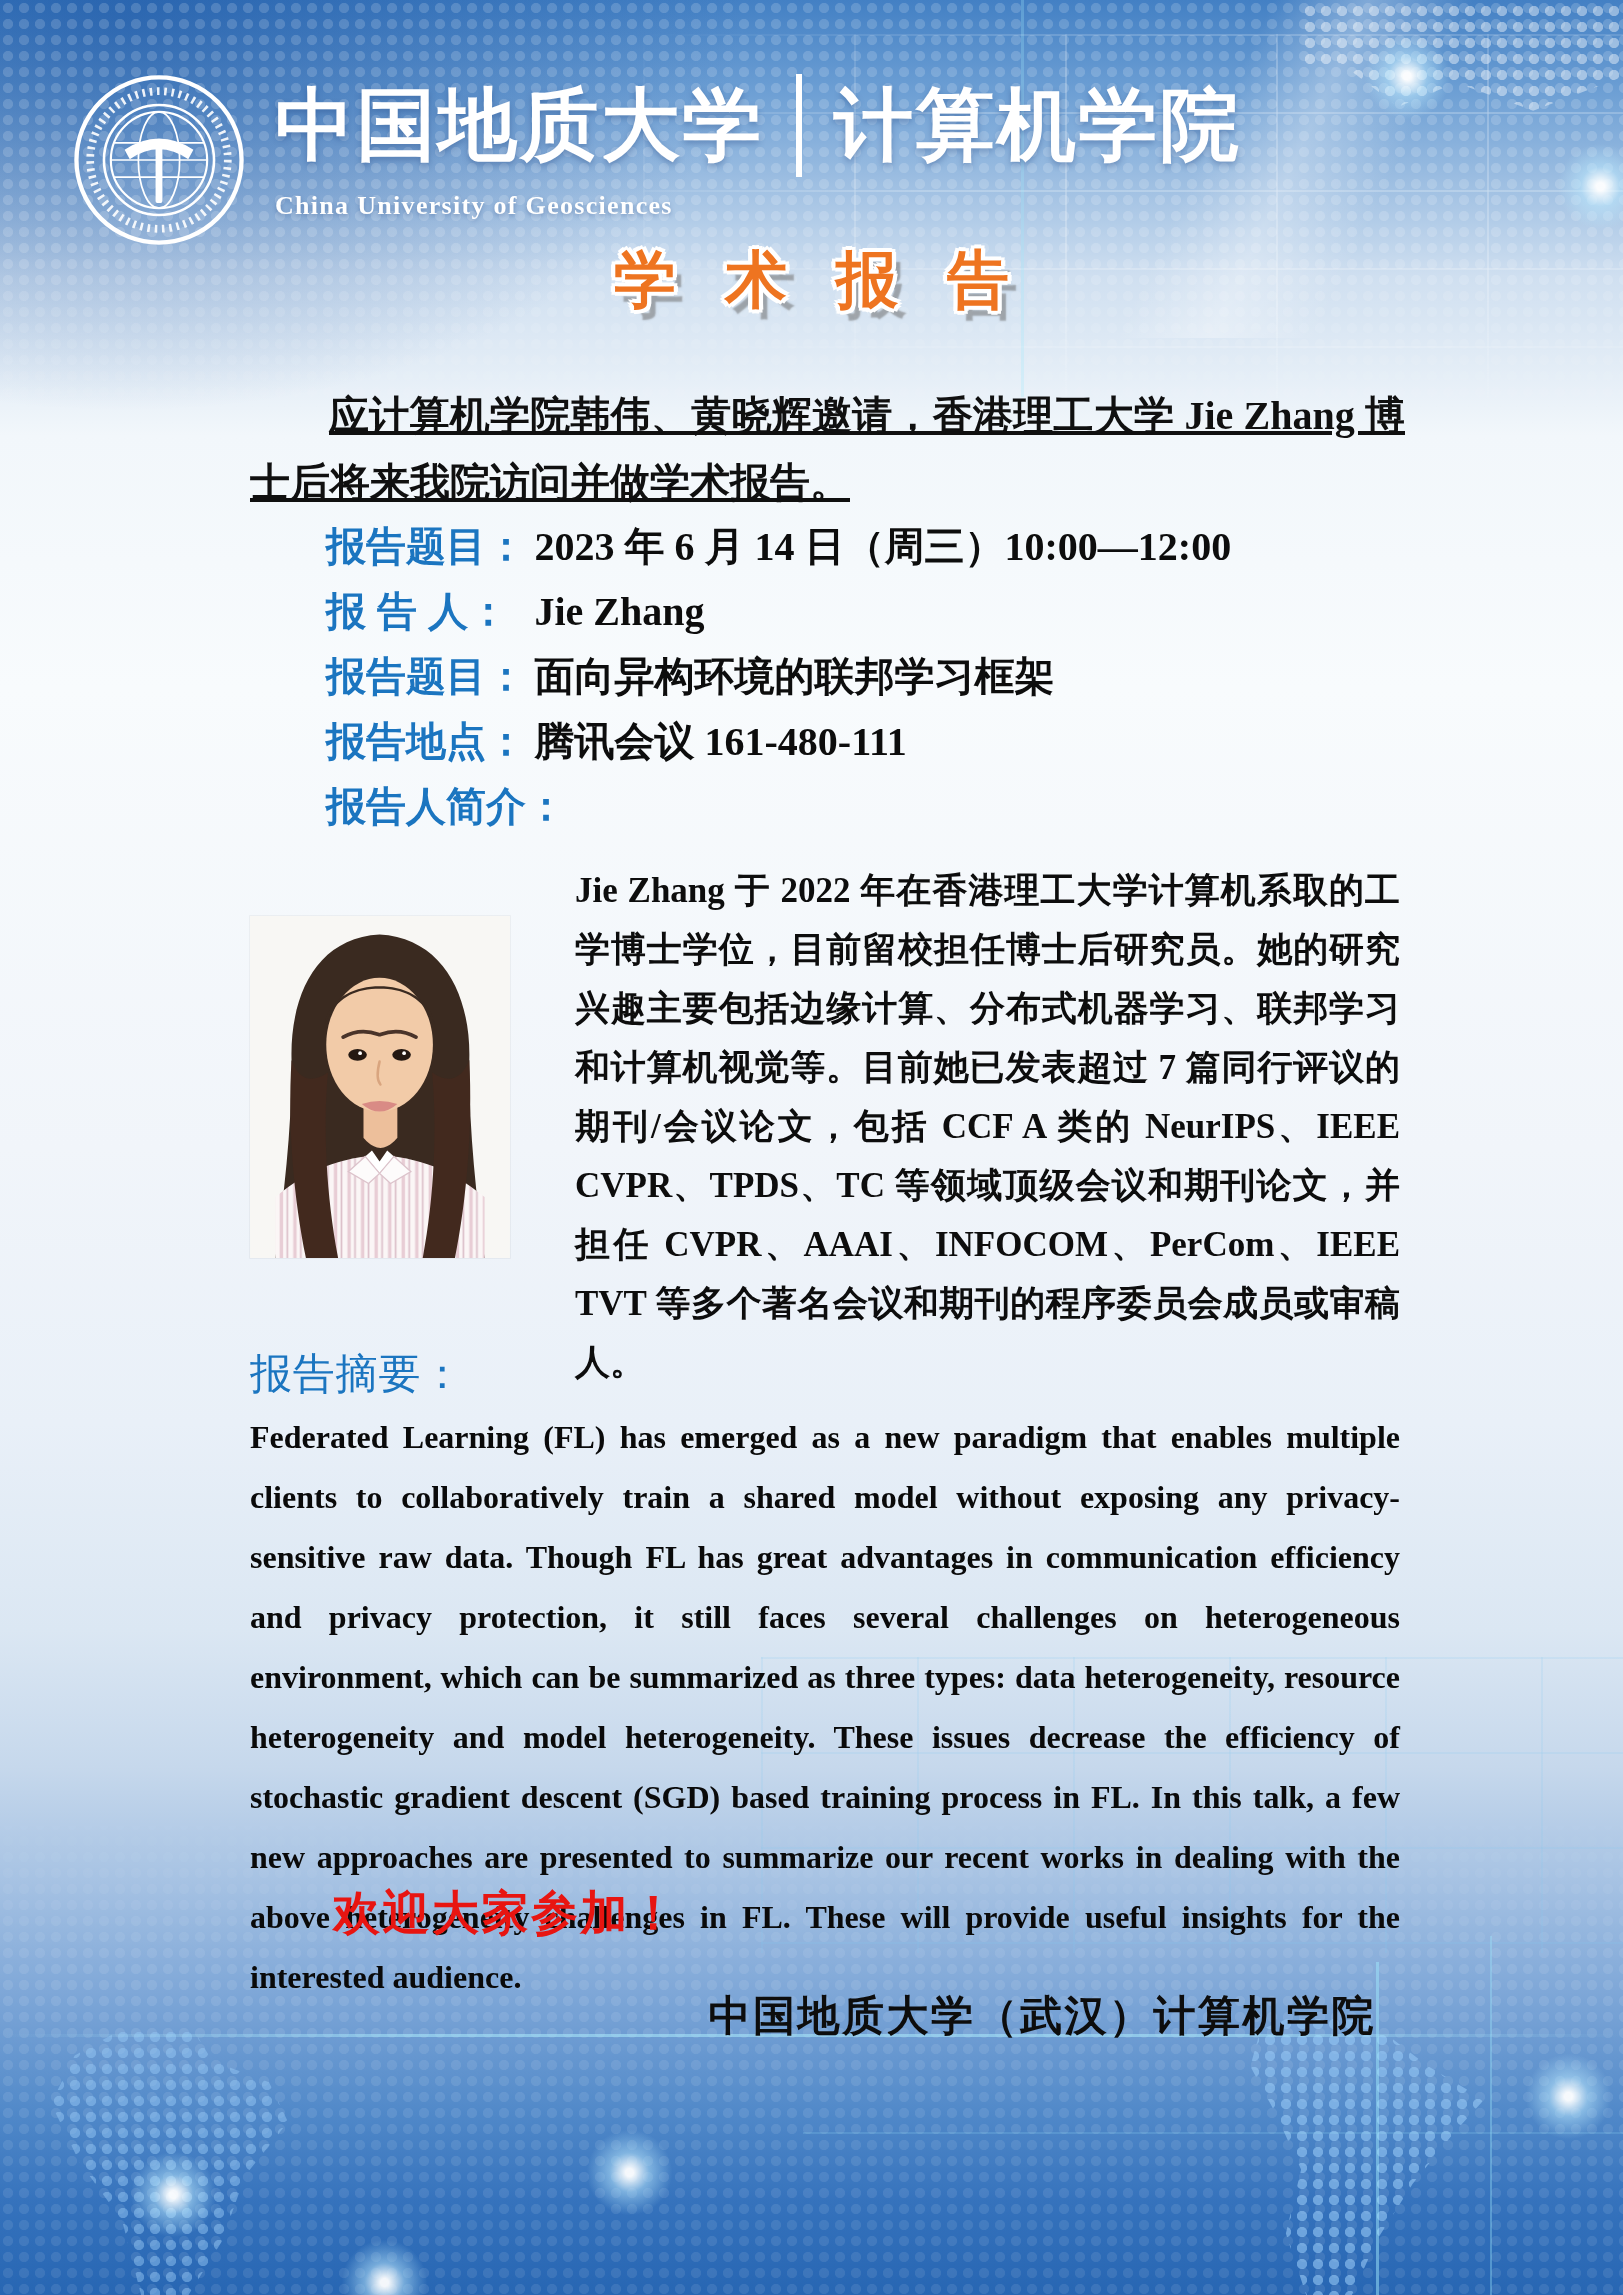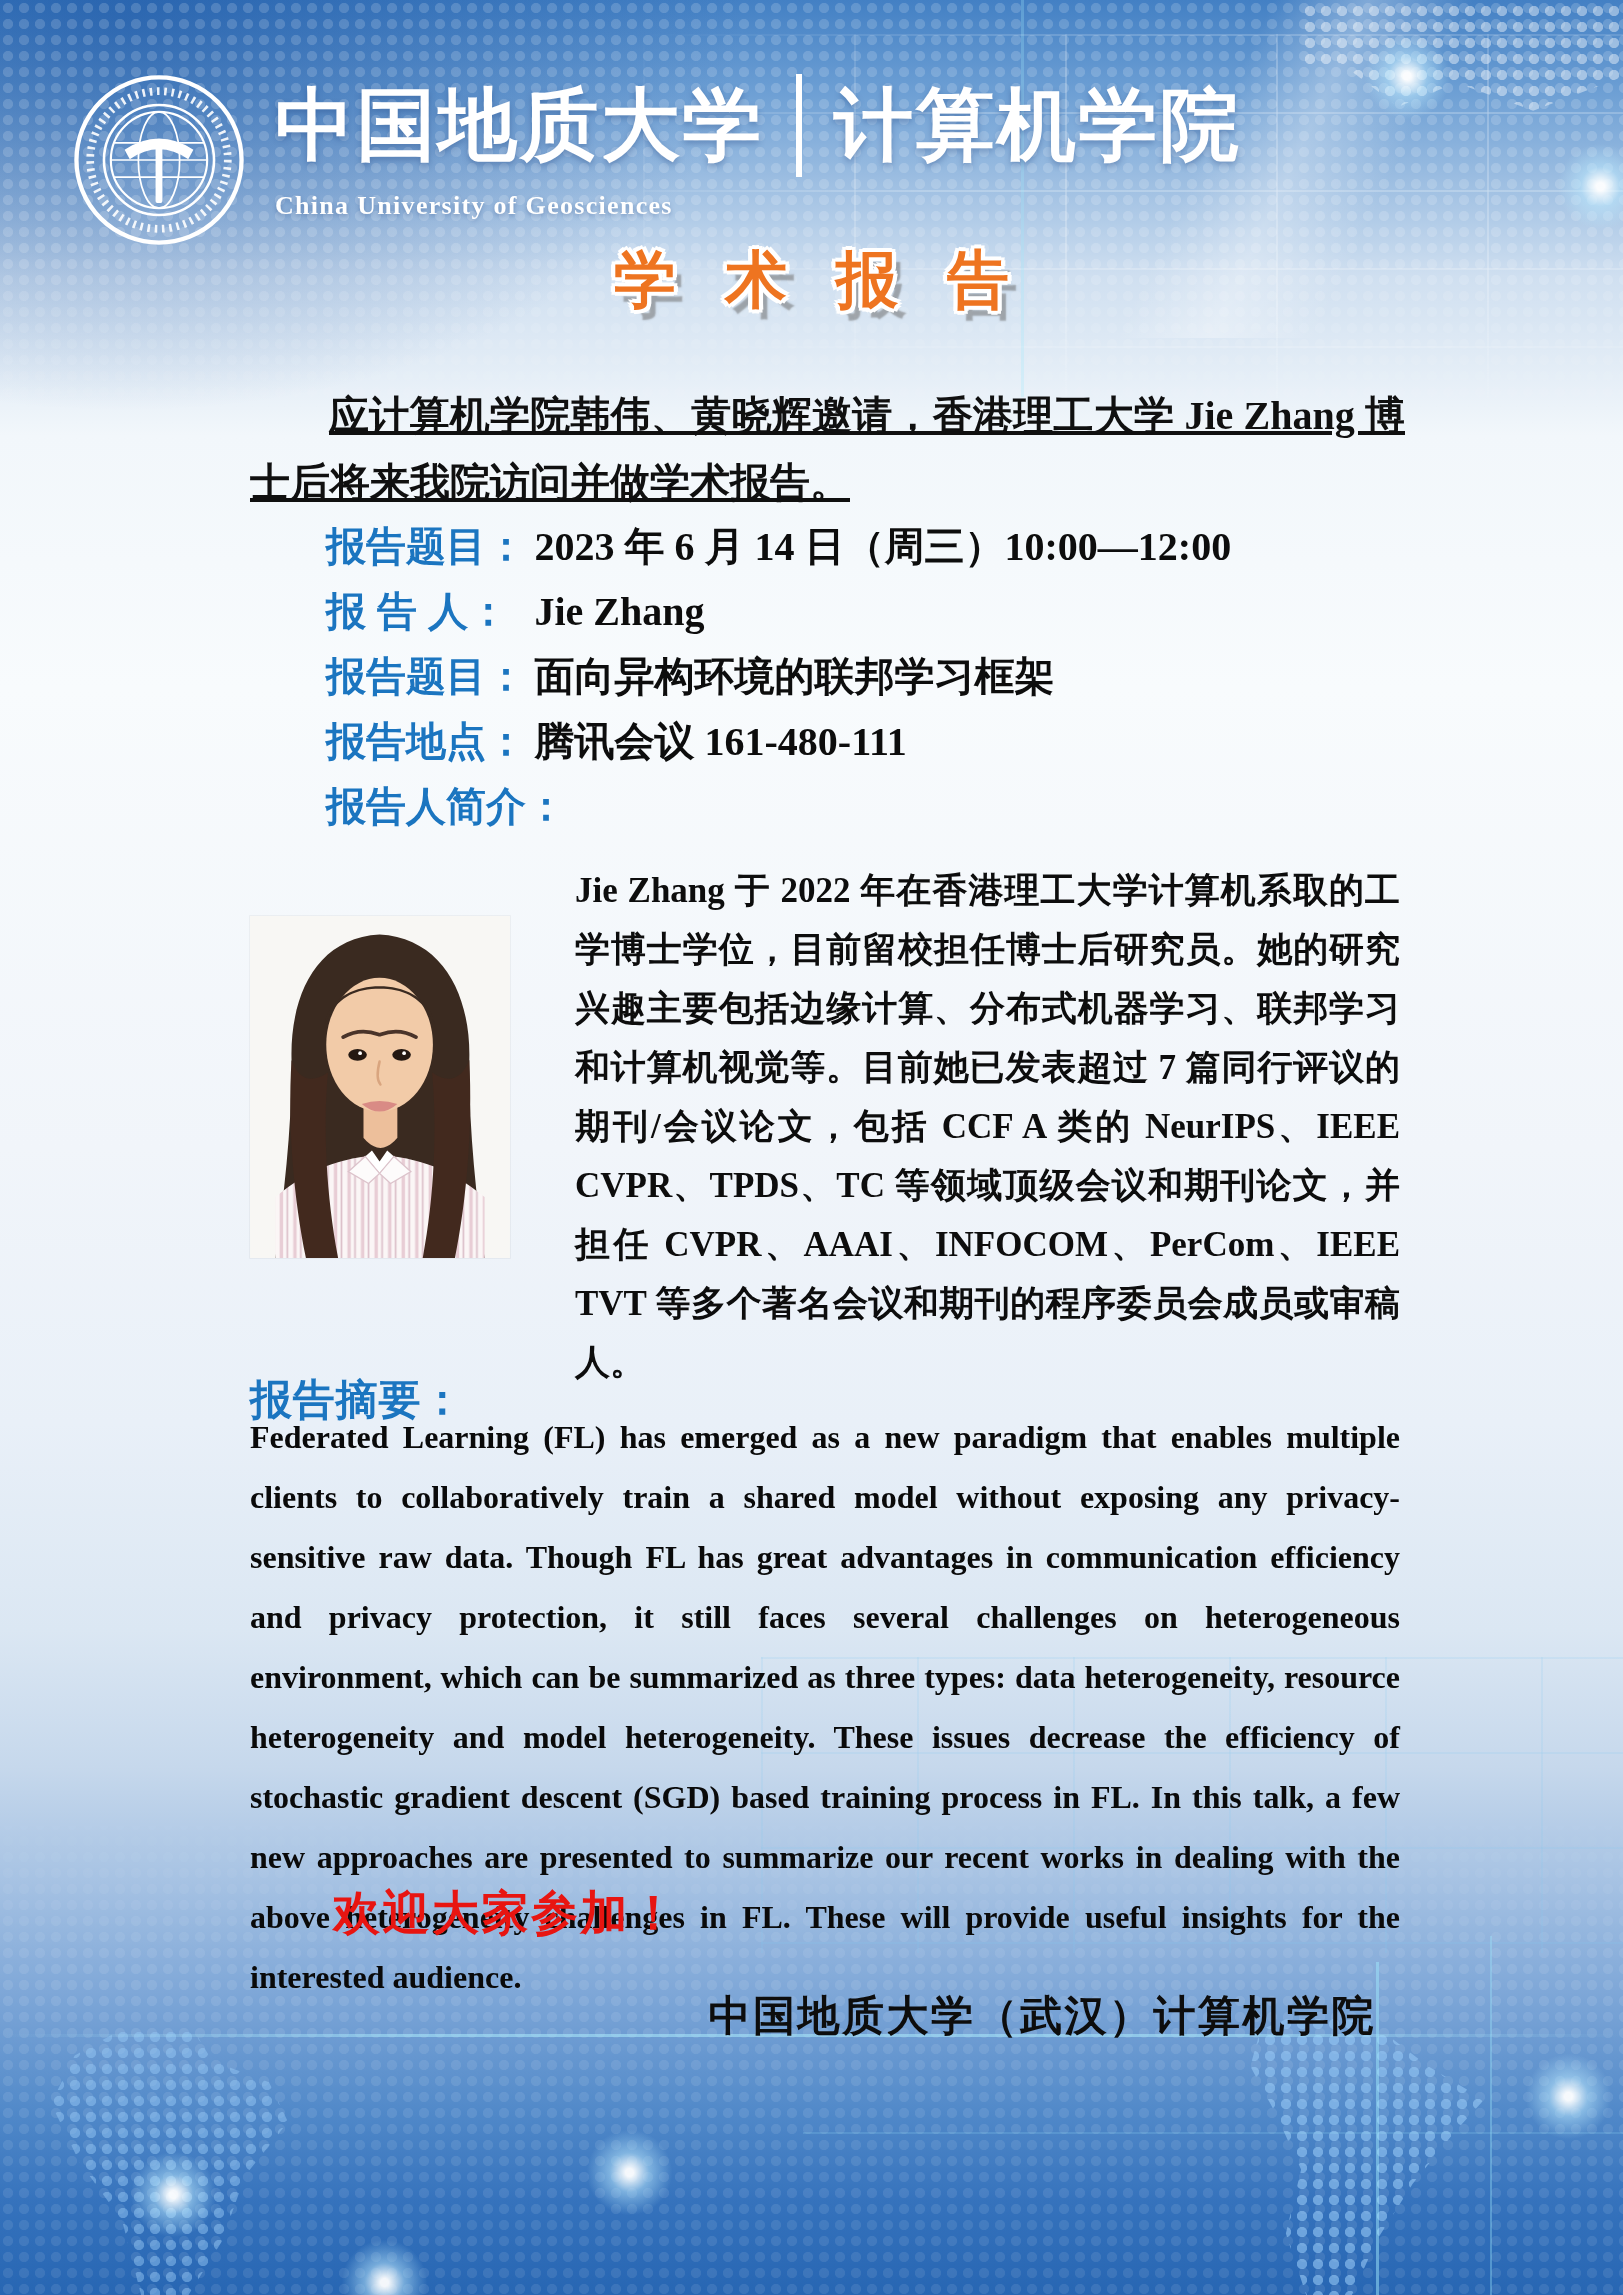--- a/index.html
+++ b/index.html
@@ -82,7 +82,7 @@
   .photo{left:250px;top:916px;width:260px;height:342px;box-shadow:0 0 0 0.8px rgba(0,0,0,.05);}
   .bio{left:575px;top:861px;width:825px;font-size:35px;font-weight:700;line-height:59px;
     text-align:justify;color:#0d0d0d;}
-  .abs-h{left:250px;top:1346px;font-size:42px;font-weight:700;color:#1b75c0;letter-spacing:0.8px;margin-top:26px;}
+  .abs-h{left:250px;top:1346px;font-size:42px;font-weight:400;color:#1b75c0;letter-spacing:0.8px;}
   .abs-t{left:250px;top:1407px;width:1150px;font-family:"Liberation Serif","DejaVu Serif",serif;
     font-weight:700;font-size:32px;line-height:60px;text-align:justify;color:#0a0a0a;}
   .welcome{left:333px;top:1882px;font-size:47px;color:#e81511;font-weight:700;letter-spacing:2.5px;}

